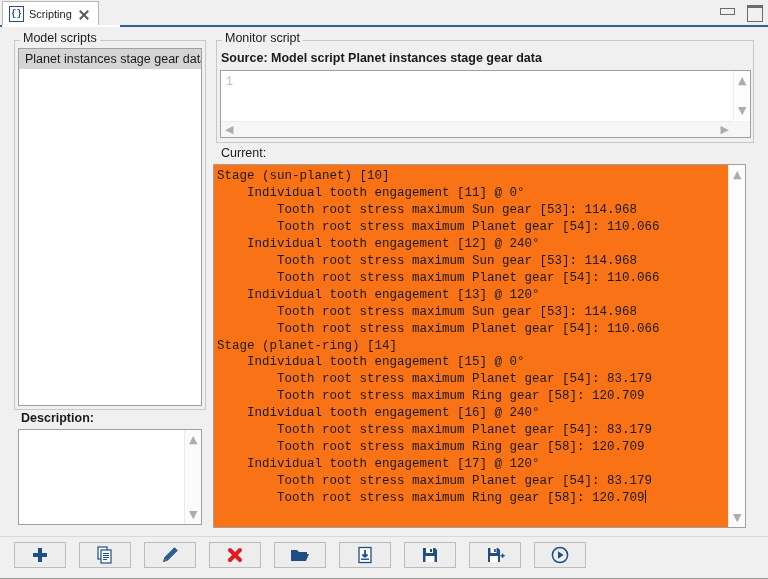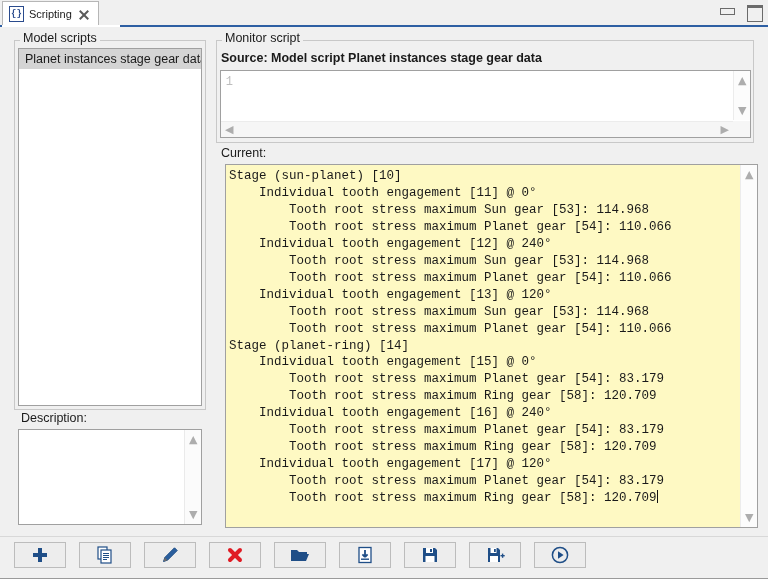--- a/index.html
+++ b/index.html
@@ -149,8 +149,8 @@
   
   #monitor-title { left: 218px; top: 146px; }
   .monitor-box {
-    position: absolute; left: 225px; top: 164px; width: 533px; height: 364px;
-    background: #fef9c3; border: 1px solid #a0a0a0; overflow: hidden;
+    position: absolute; left: 213px; top: 164px; width: 533px; height: 364px;
+    background: #f97316; border: 1px solid #a0a0a0; overflow: hidden;
   }
   .monitor-text {
     position: absolute; left: 3px; top: 3px; right: 19px; bottom: 1px;

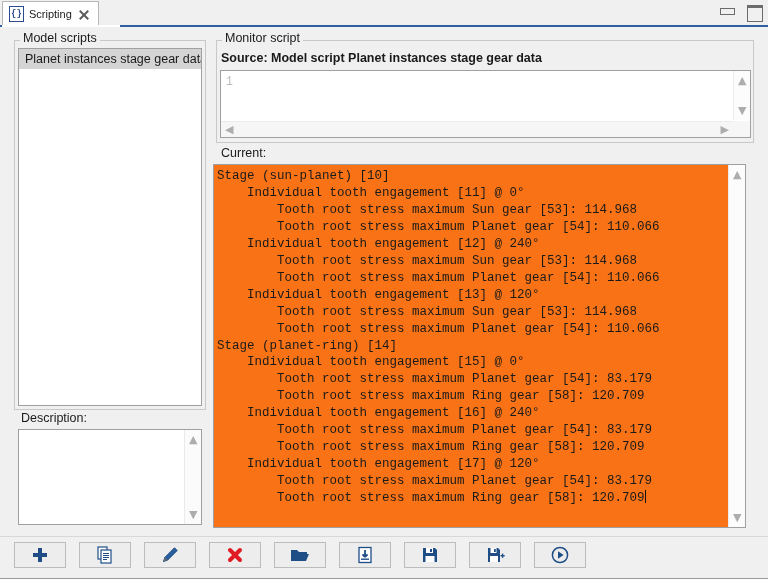--- a/index.html
+++ b/index.html
@@ -91,7 +91,7 @@
   }
   .list-item.selected { background: #d4d4d4; }
 
-  #description-title { left: 18px; top: 411px; }
+  #description-title { left: 18px; top: 411px; font-weight: bold; }
   .desc-box {
     position: absolute; left: 18px; top: 429px; width: 184px; height: 96px;
     background: #ffffff; border: 1px solid #a0a0a0;

